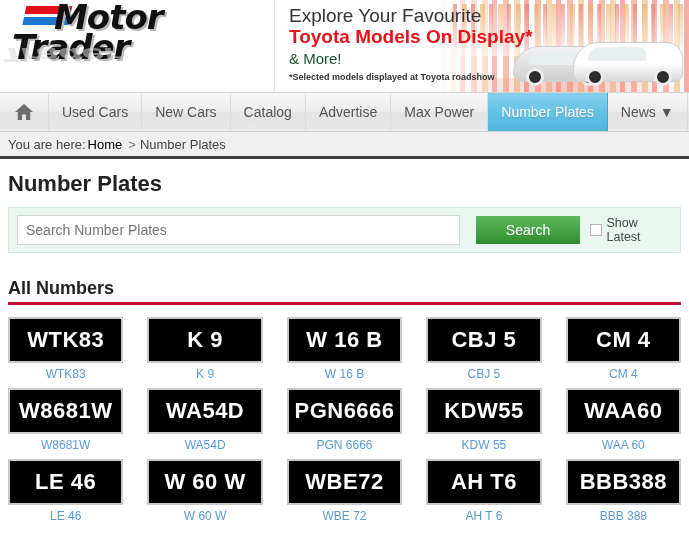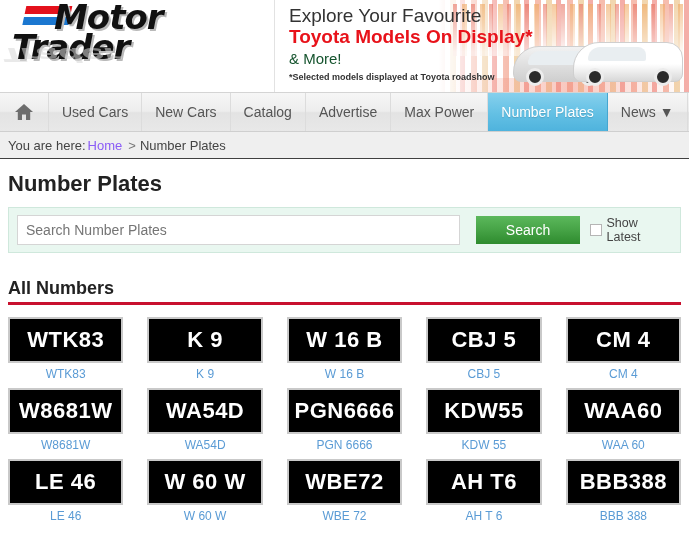--- a/index.html
+++ b/index.html
@@ -124,7 +124,7 @@
   .breadcrumb {
       height:27px; display:flex; align-items:center; padding-left:8px;
       font-size:13px; color:#444;
-      background:#efefef; border-bottom:1px solid #404040;
+      background:#efefef; border-bottom:3px solid #404040;
   }
   .breadcrumb a { color:#8b5cf6; text-decoration:none; margin:0 2px; }
   .bc-sep { margin:0 4px; color:#777; }

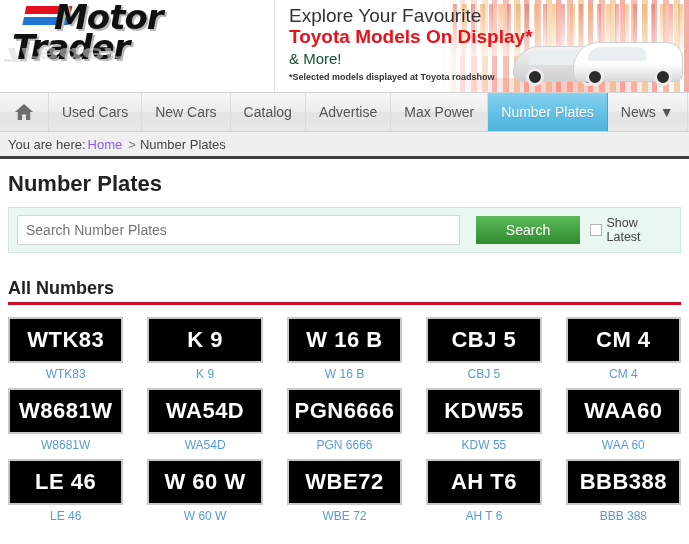--- a/index.html
+++ b/index.html
@@ -126,7 +126,7 @@
       font-size:13px; color:#444;
       background:#efefef; border-bottom:3px solid #404040;
   }
-  .breadcrumb a { color:#8b5cf6; text-decoration:none; margin:0 2px; }
+  .breadcrumb a { color:#000000; text-decoration:none; margin:0 2px; }
   .bc-sep { margin:0 4px; color:#777; }
 
   

